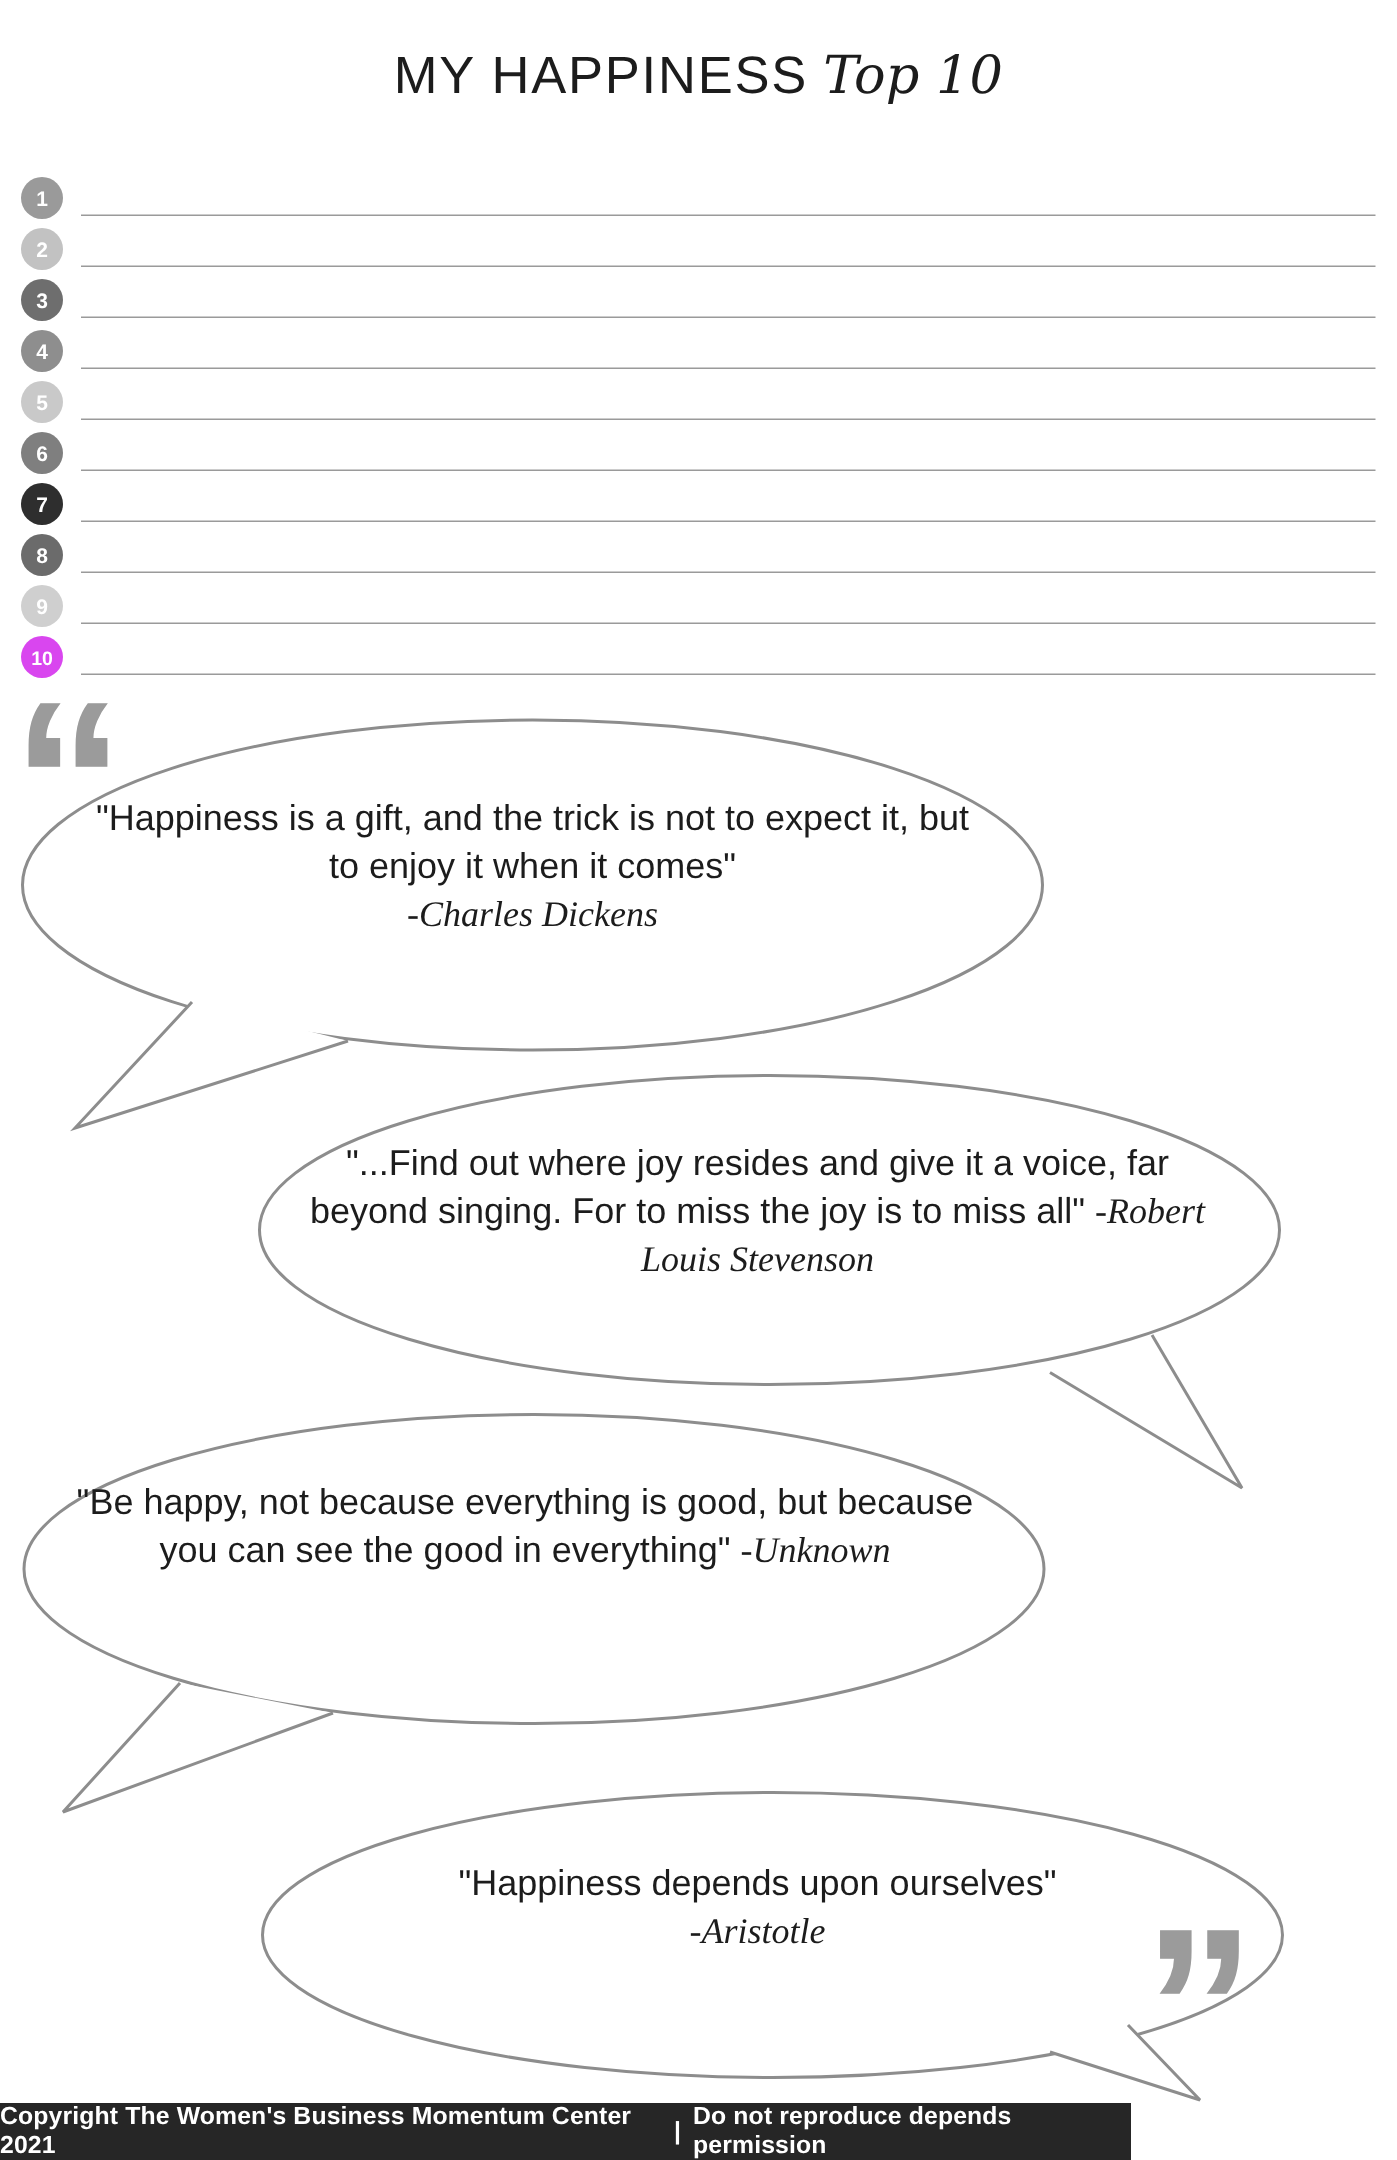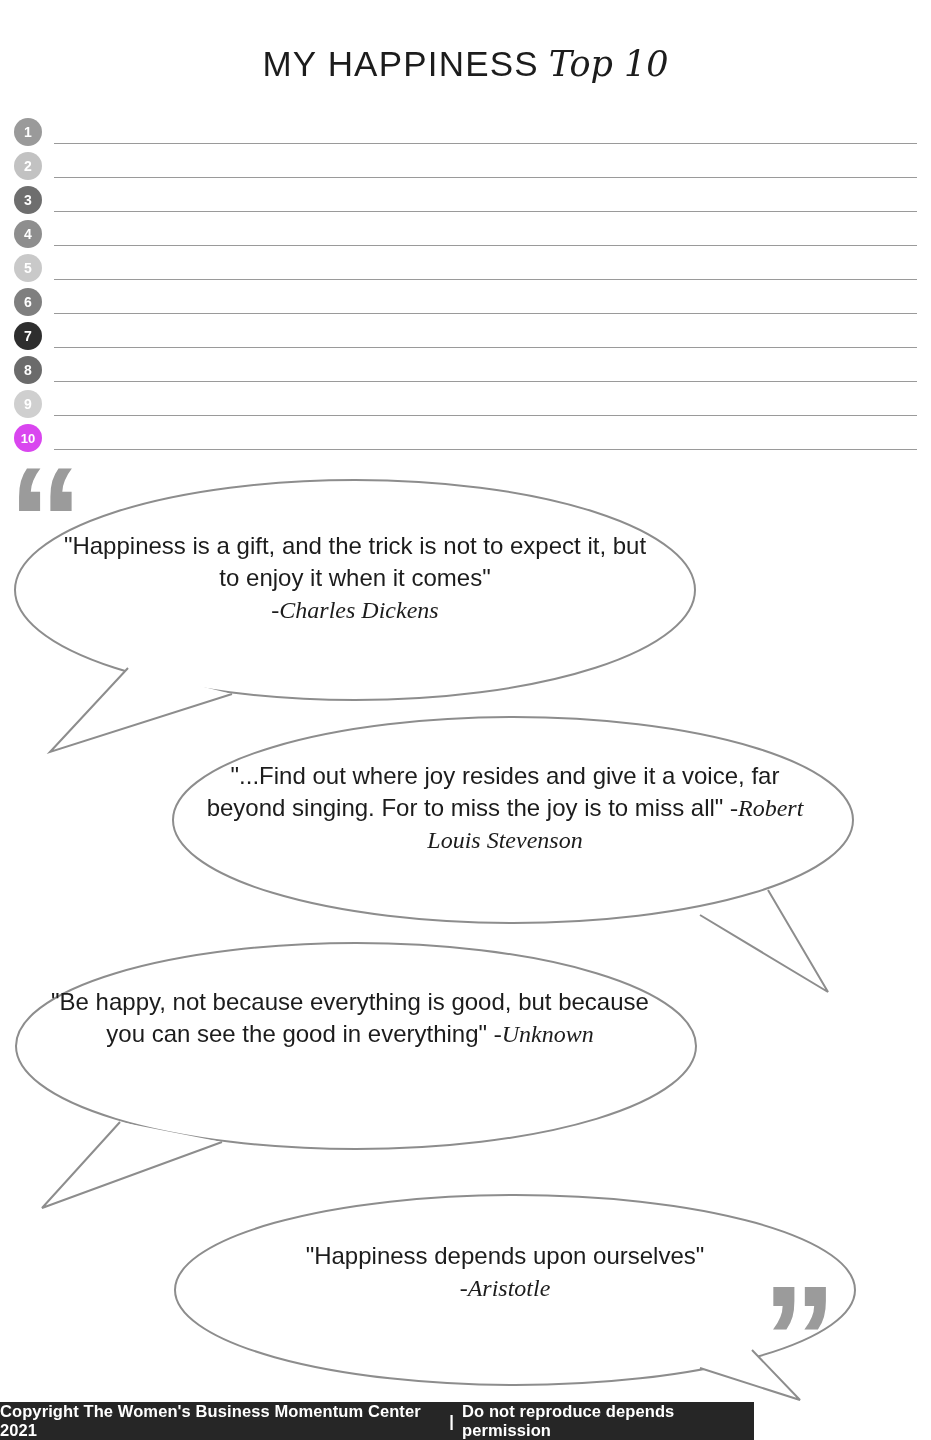--- a/index.html
+++ b/index.html
@@ -19,7 +19,7 @@
   
   #page-title {
     position: absolute;
-    top: 44px;
+    top: 31px;
     left: 0;
     width: 931px;
     text-align: center;

